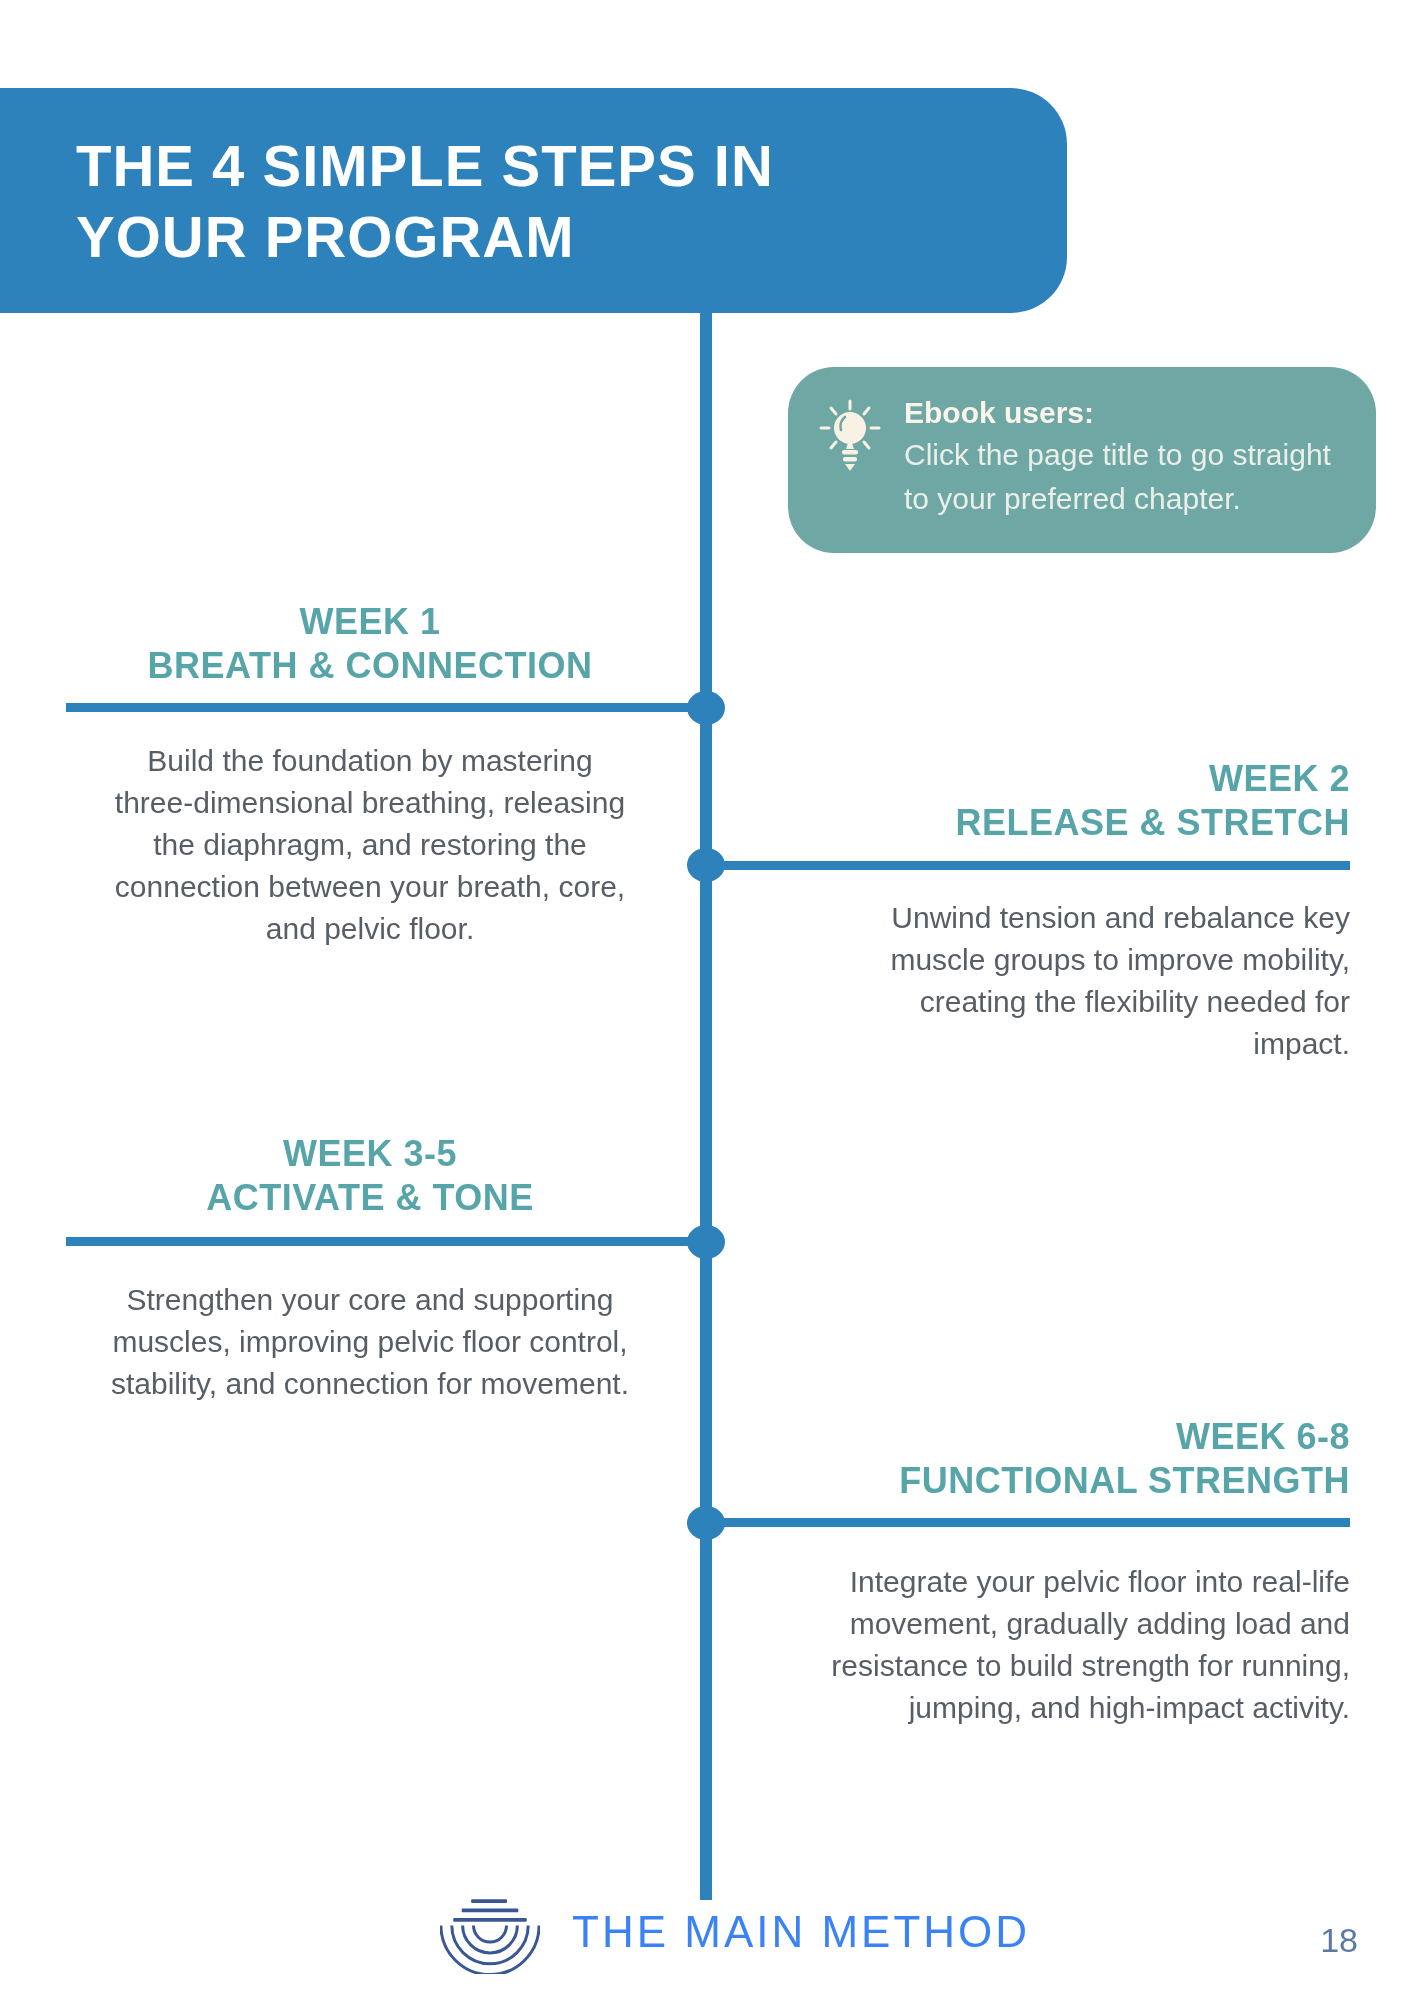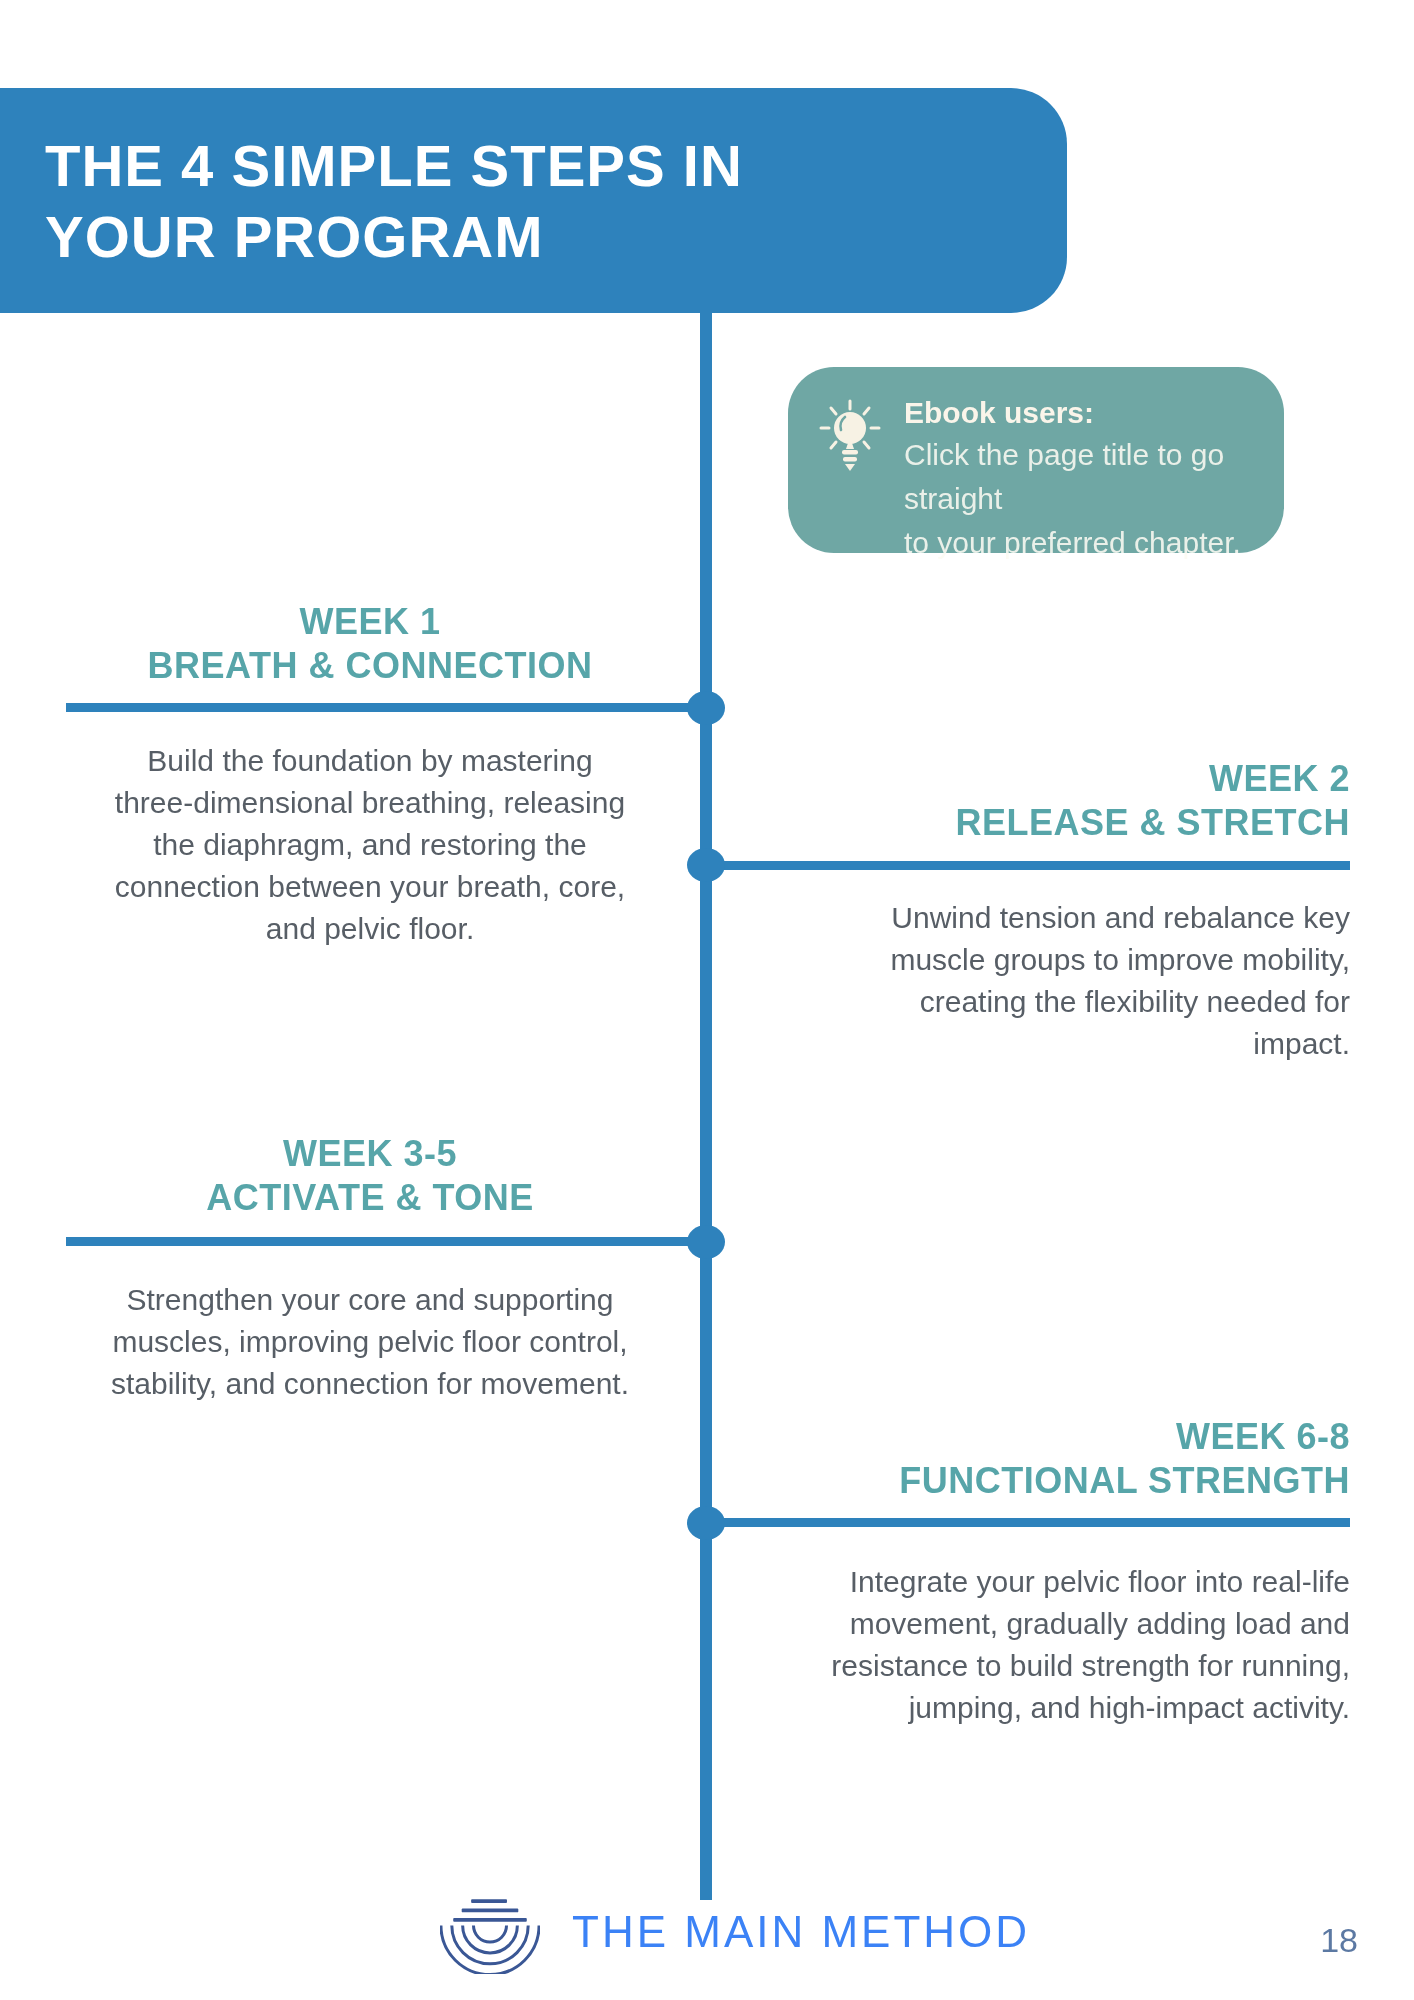--- a/index.html
+++ b/index.html
@@ -13,7 +13,7 @@
   .banner {
     position:absolute; left:0; top:88px; width:1067px; height:225px;
     background:#2E82BC; border-radius:0 56px 56px 0;
-    display:flex; align-items:center; box-sizing:border-box; padding-left:45px;
+    display:flex; align-items:center; box-sizing:border-box; padding-left:76px;
   }
   .banner-title {
     color:#ffffff; font-size:58px; font-weight:700; line-height:71px;

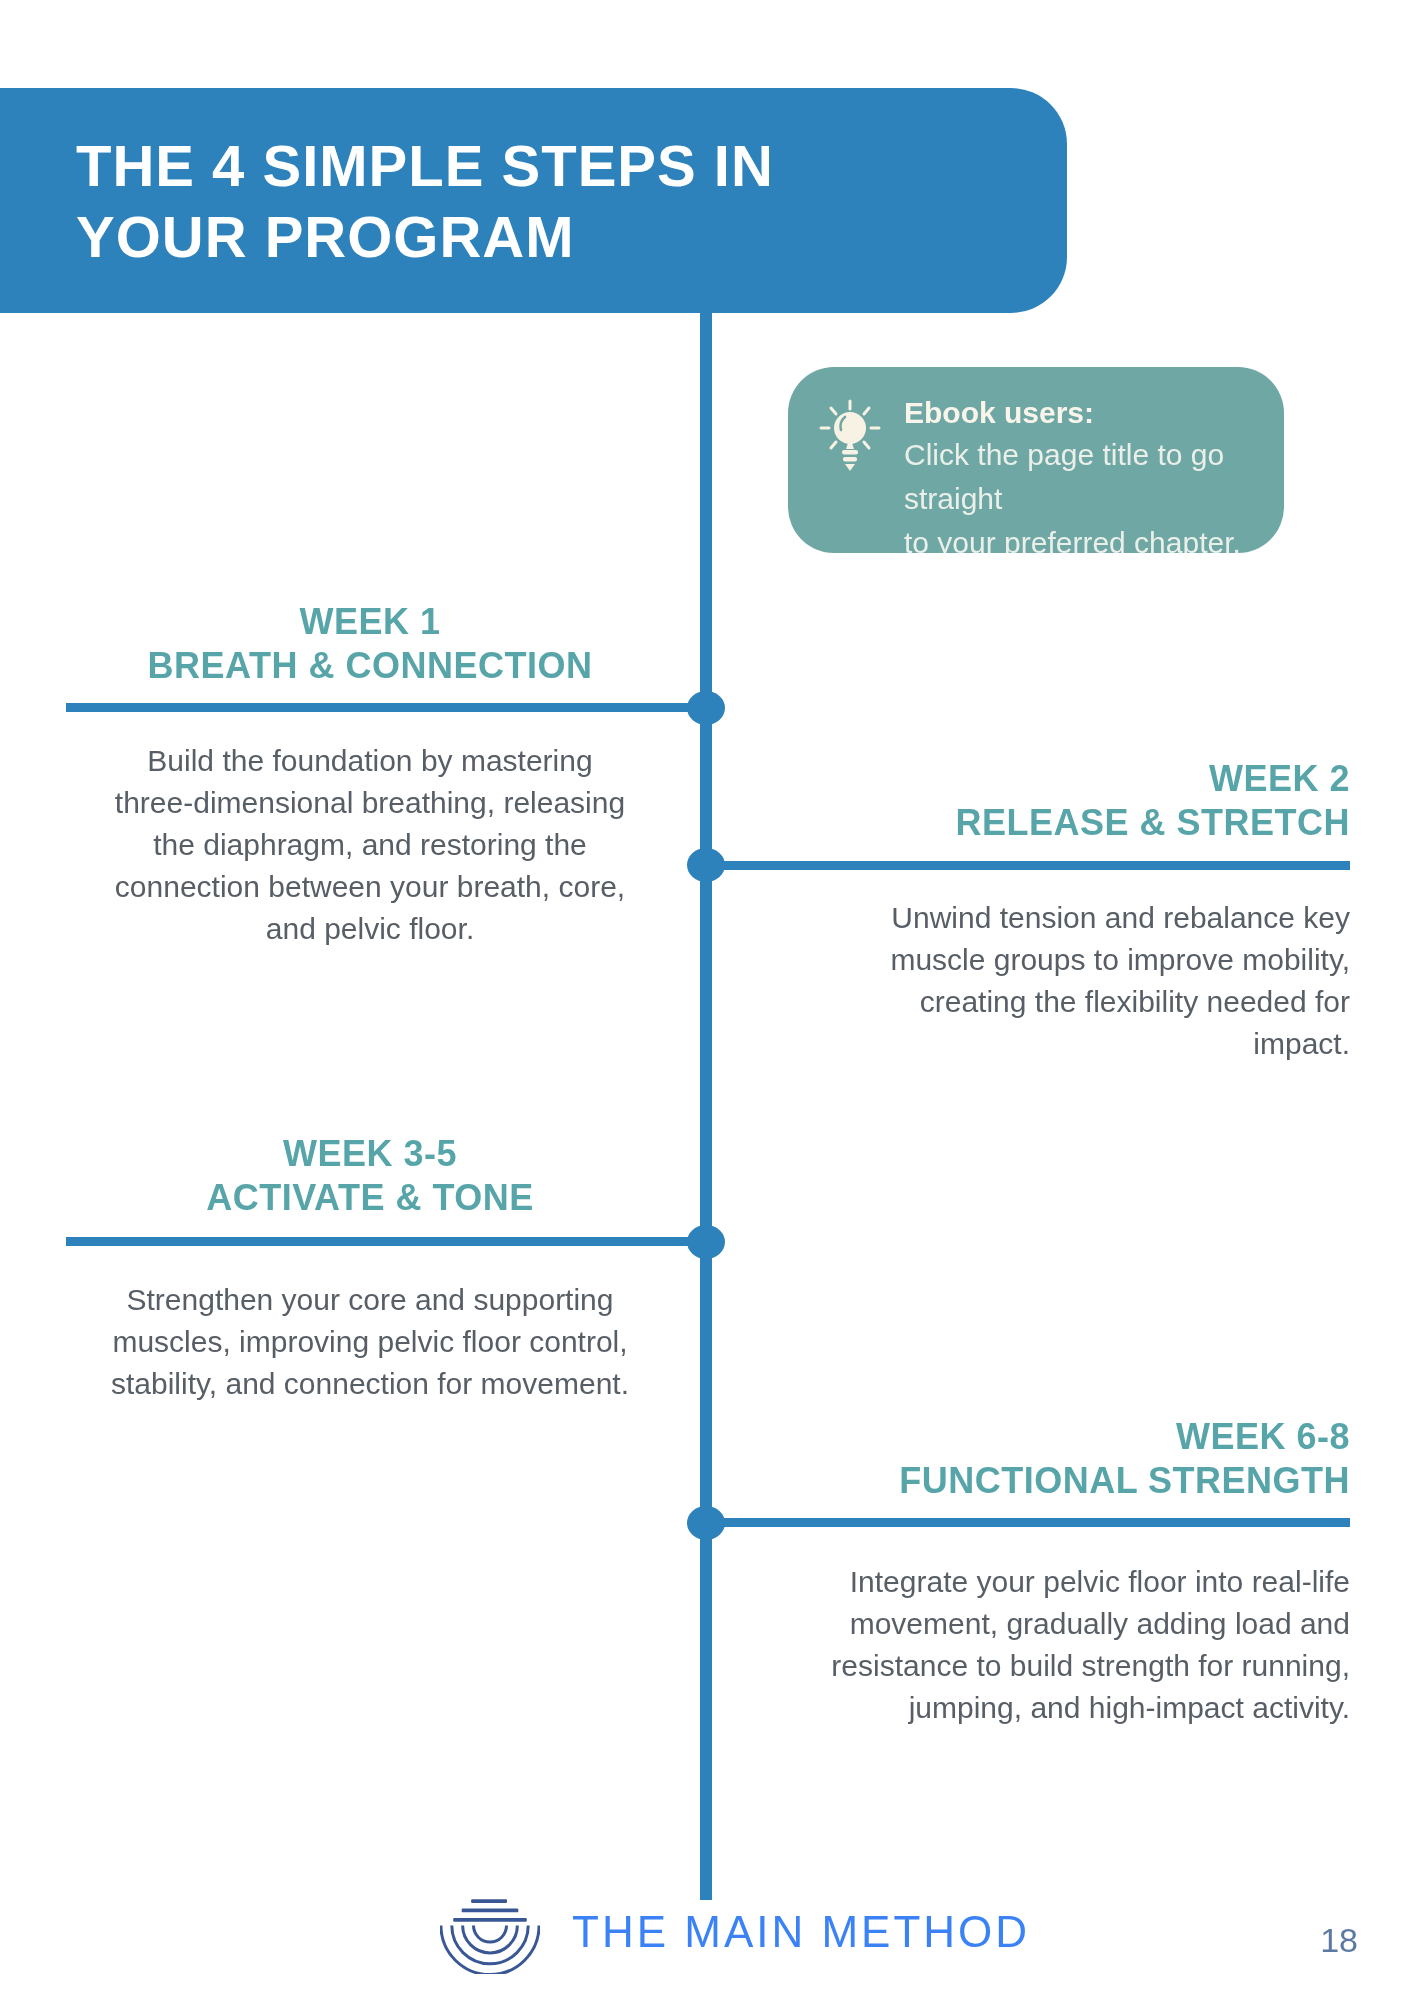--- a/index.html
+++ b/index.html
@@ -22,7 +22,7 @@
 
   
   .tip-box {
-    position:absolute; left:788px; top:367px; width:496px; height:186px;
+    position:absolute; left:788px; top:367px; width:588px; height:186px;
     background:#6FA7A4; border-radius:46px; box-sizing:border-box;
     display:flex; align-items:flex-start; padding:26px 30px 0 30px;
   }

